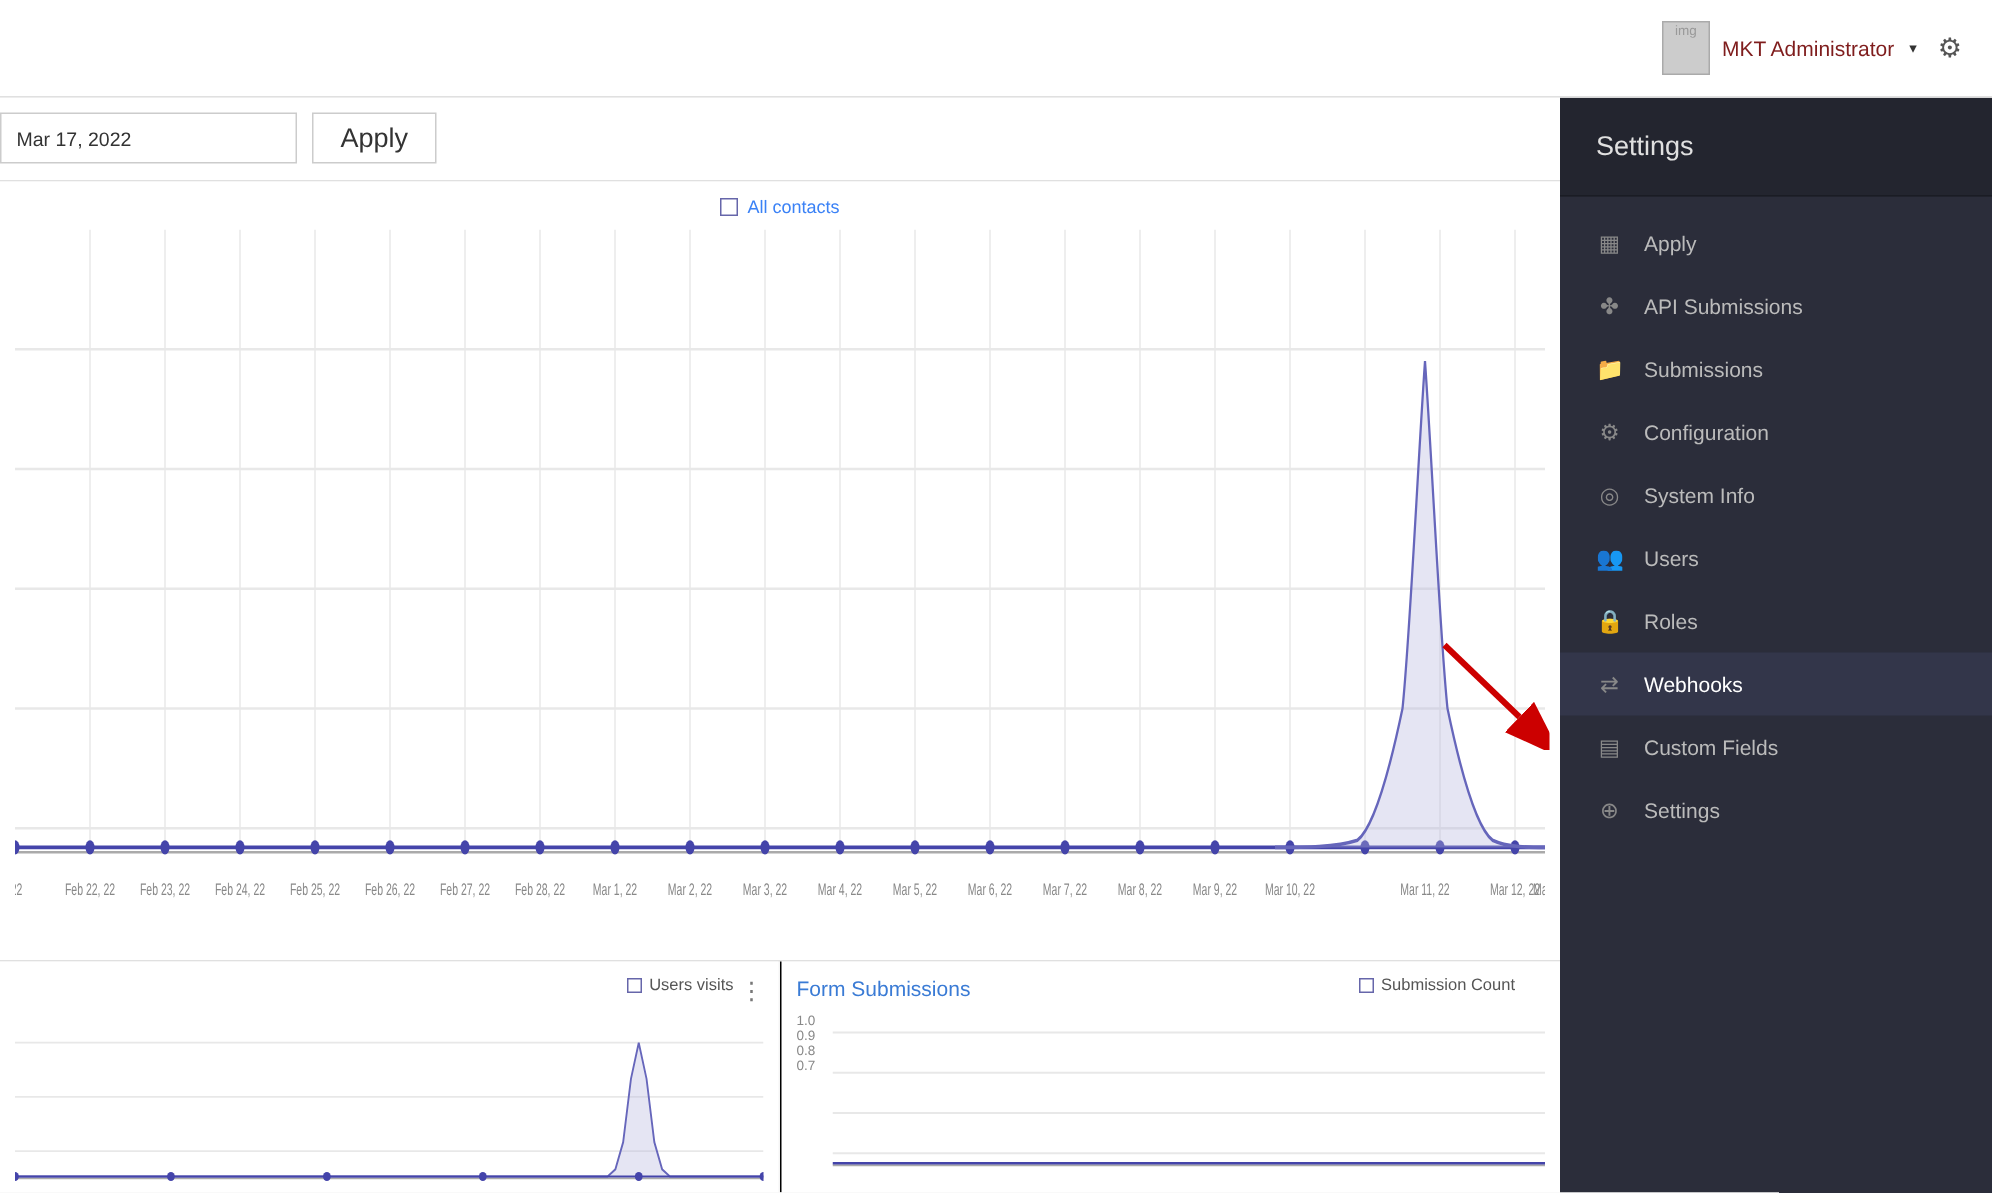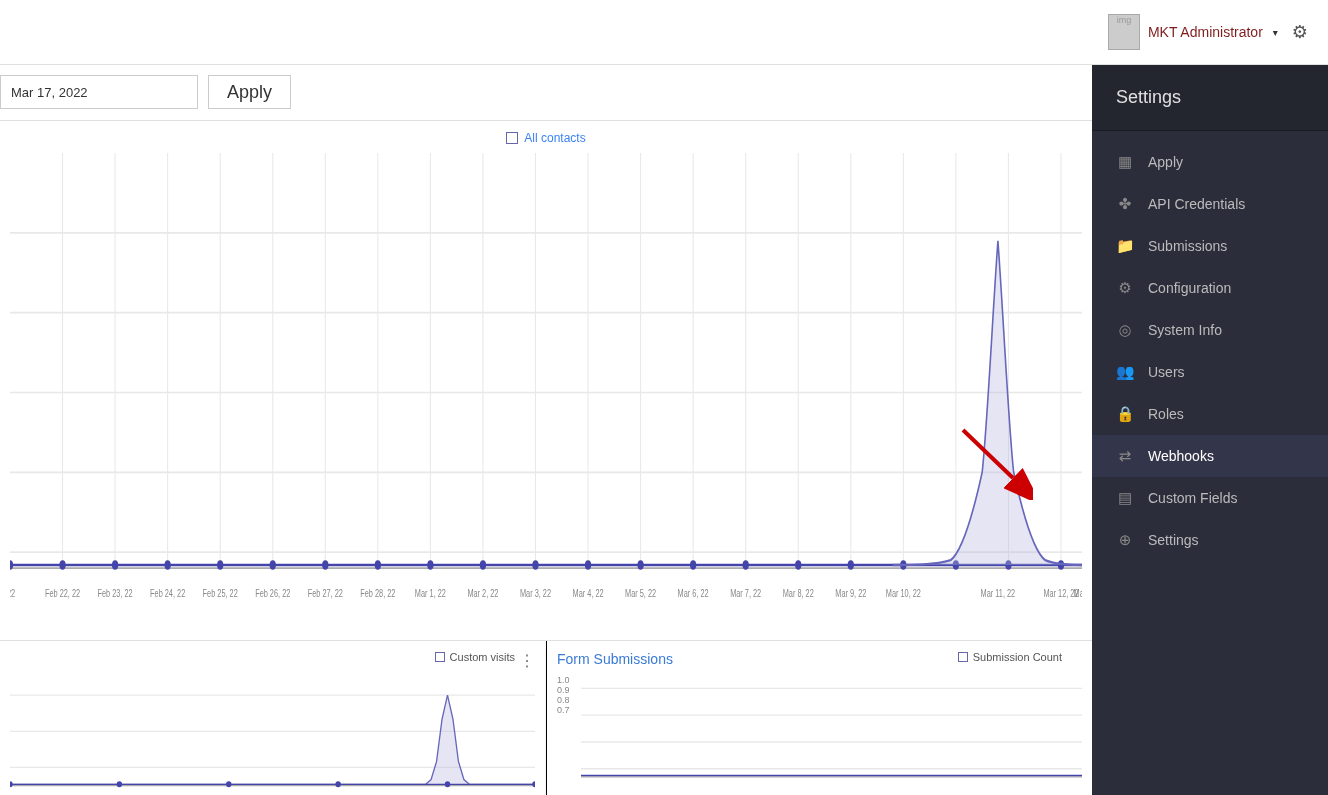--- a/index.html
+++ b/index.html
@@ -177,7 +177,7 @@
 
     
     .right-sidebar {
-      width: 236px;
+      width: 288px;
       background: #2b2d3a;
       color: #ccc;
       display: flex;

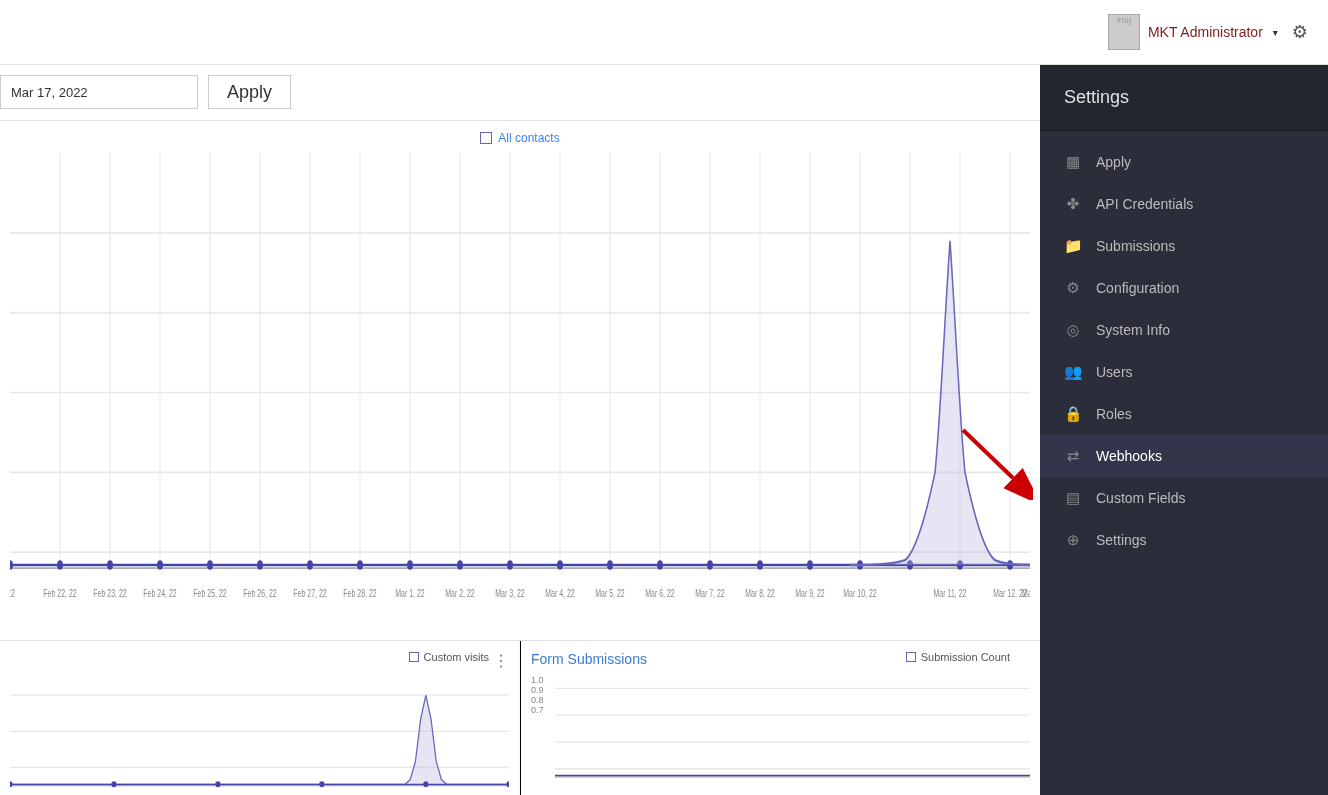--- a/index.html
+++ b/index.html
@@ -405,7 +405,7 @@
 
       <li class="sidebar-menu-item">
         <span class="sidebar-icon">✤</span>
-        <span>API Credentials</span>
+        <span>API Submissions</span>
       </li>
 
       <li class="sidebar-menu-item">

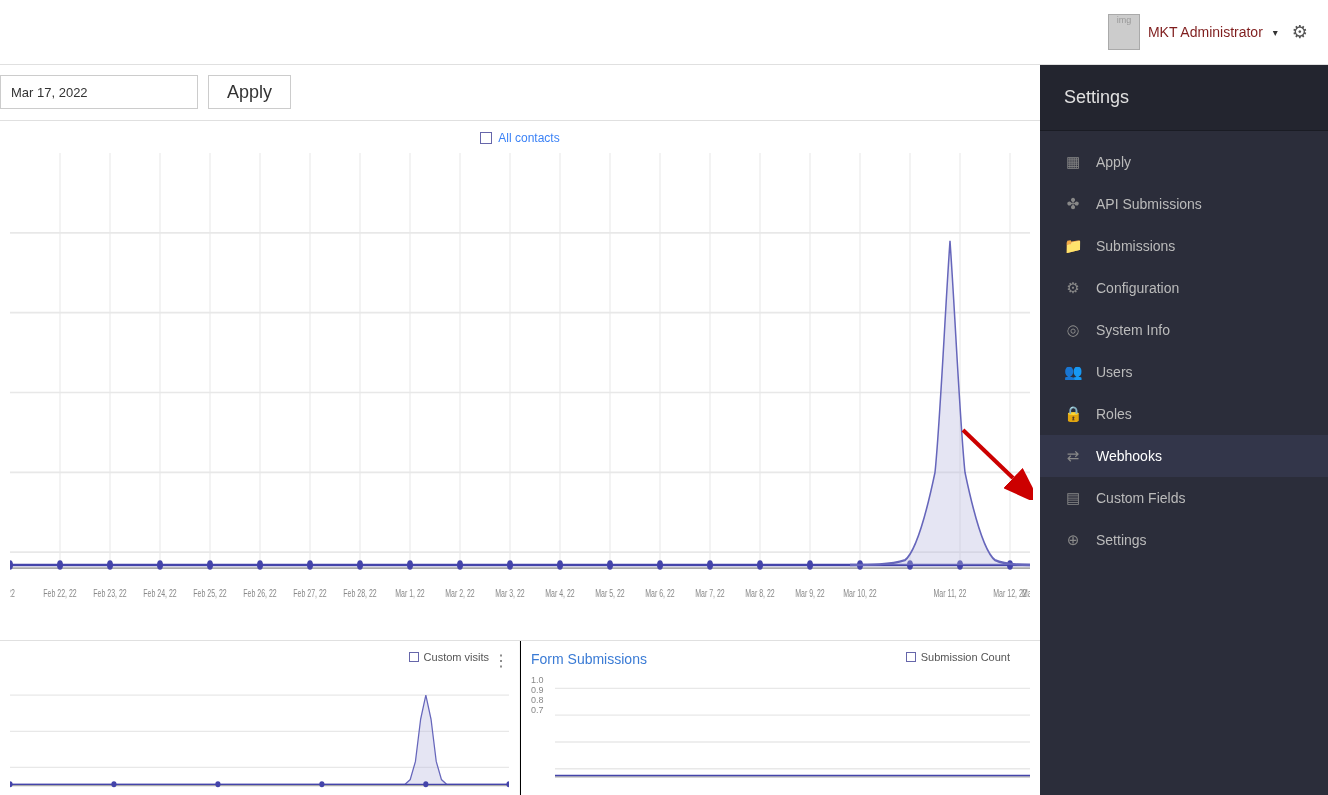--- a/index.html
+++ b/index.html
@@ -347,7 +347,7 @@
         <span class="kebab-menu">⋮</span>
         <div class="bottom-chart-legend">
           <span class="bottom-legend-checkbox"></span>
-          <span class="bottom-legend-label">Custom visits</span>
+          <span class="bottom-legend-label">Users visits</span>
         </div>
         <div style="width:100%;height:90%;margin-top:20px;">
           <svg width="100%" height="100%" viewBox="0 0 480 100" preserveAspectRatio="none">

